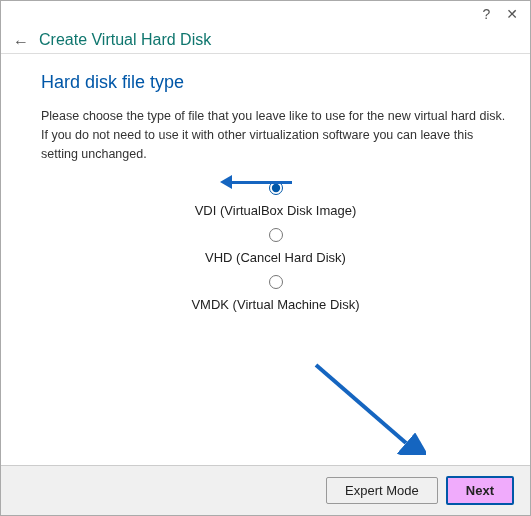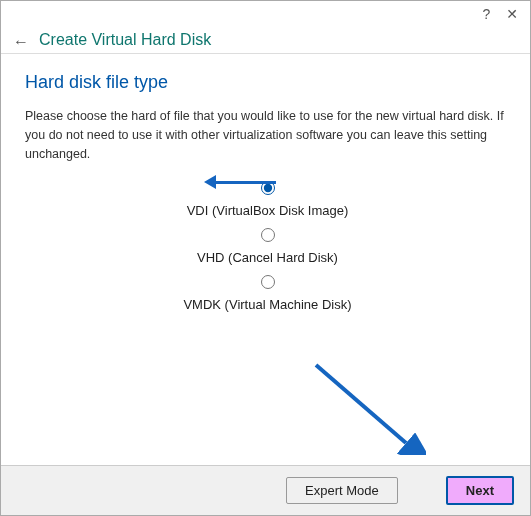--- a/index.html
+++ b/index.html
@@ -65,7 +65,7 @@
     }
     .content {
       flex: 1;
-      padding: 18px 24px 10px 24px;
+      padding: 18px 24px 10px 40px;
       display: flex;
       flex-direction: column;
     }

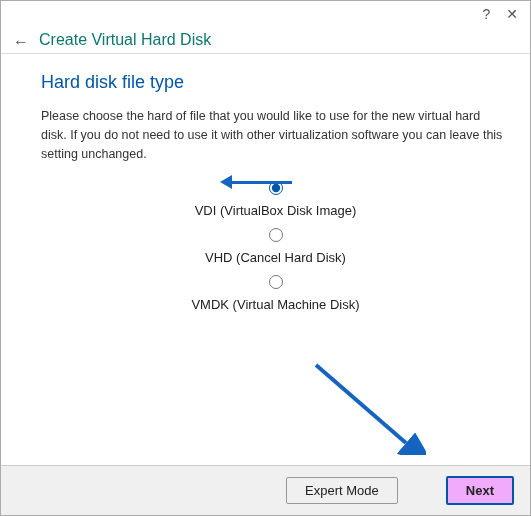--- a/index.html
+++ b/index.html
@@ -180,7 +180,7 @@
 
   <div class="content">
     <div class="section-title">Hard disk file type</div>
-    <div class="description">Please choose the hard of file that you would like to use for the new virtual hard disk. If you do not need to use it with other virtualization software you can leave this setting unchanged.</div>
+    <div class="description">Please choose the type of file that you leave like to use for the new virtual hard disk. If you do not need to use it with other virtualization software you can leave this setting unchanged.</div>
 
     <div class="radio-group">
 

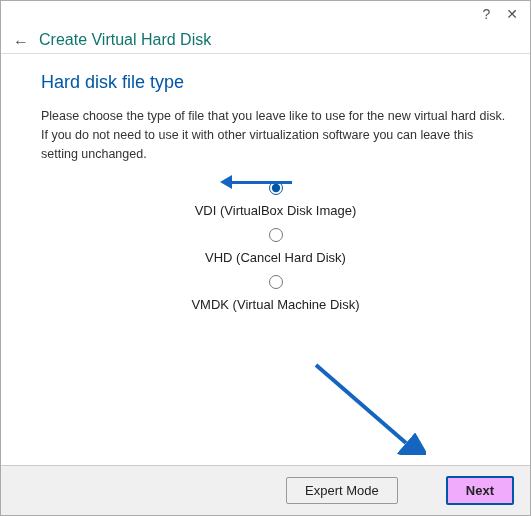--- a/index.html
+++ b/index.html
@@ -153,7 +153,6 @@
       border-radius: 2px;
       color: #222;
       font-family: 'Segoe UI', Arial, sans-serif;
-      margin-left: 40px;
     }
     .footer-btn.primary {
       background: #f0abfc;

